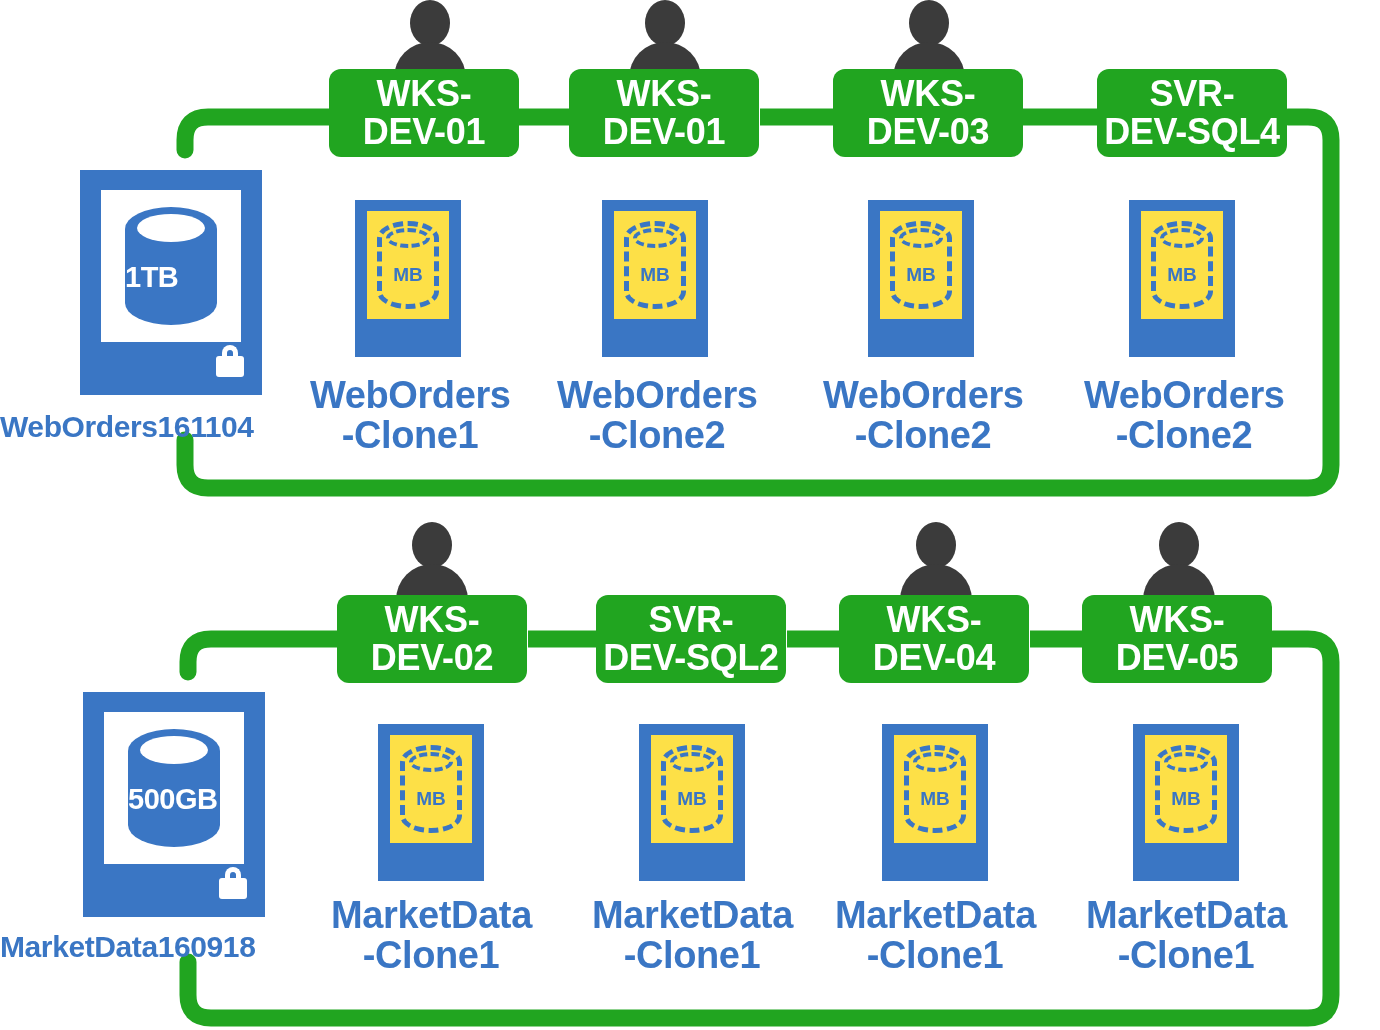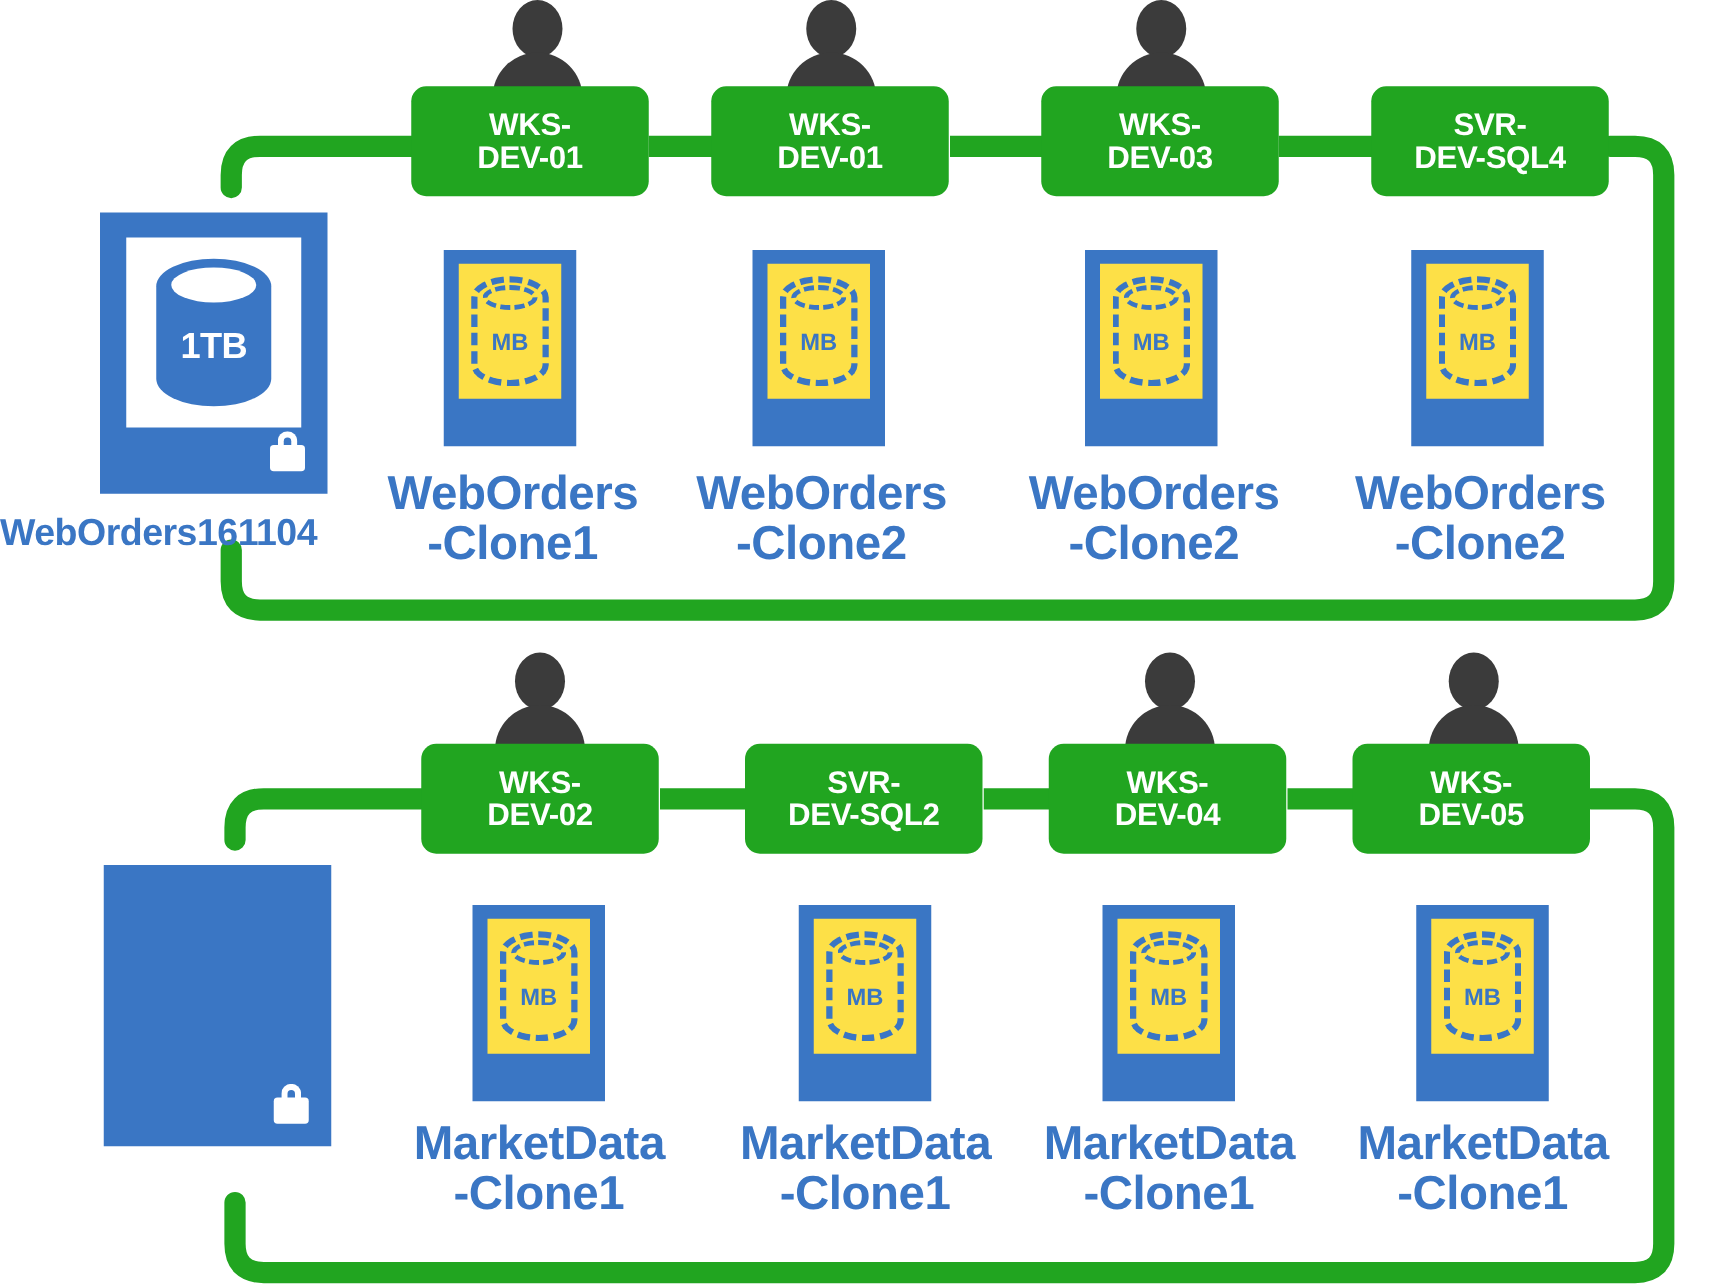--- a/index.html
+++ b/index.html
@@ -22,7 +22,7 @@
     display:flex;align-items:center;justify-content:center;
     text-align:center;
     font-weight:bold;
-    font-size:25px;
+    font-size:36px;
     line-height:1.06;
     letter-spacing:-0.3px;
     z-index:6;

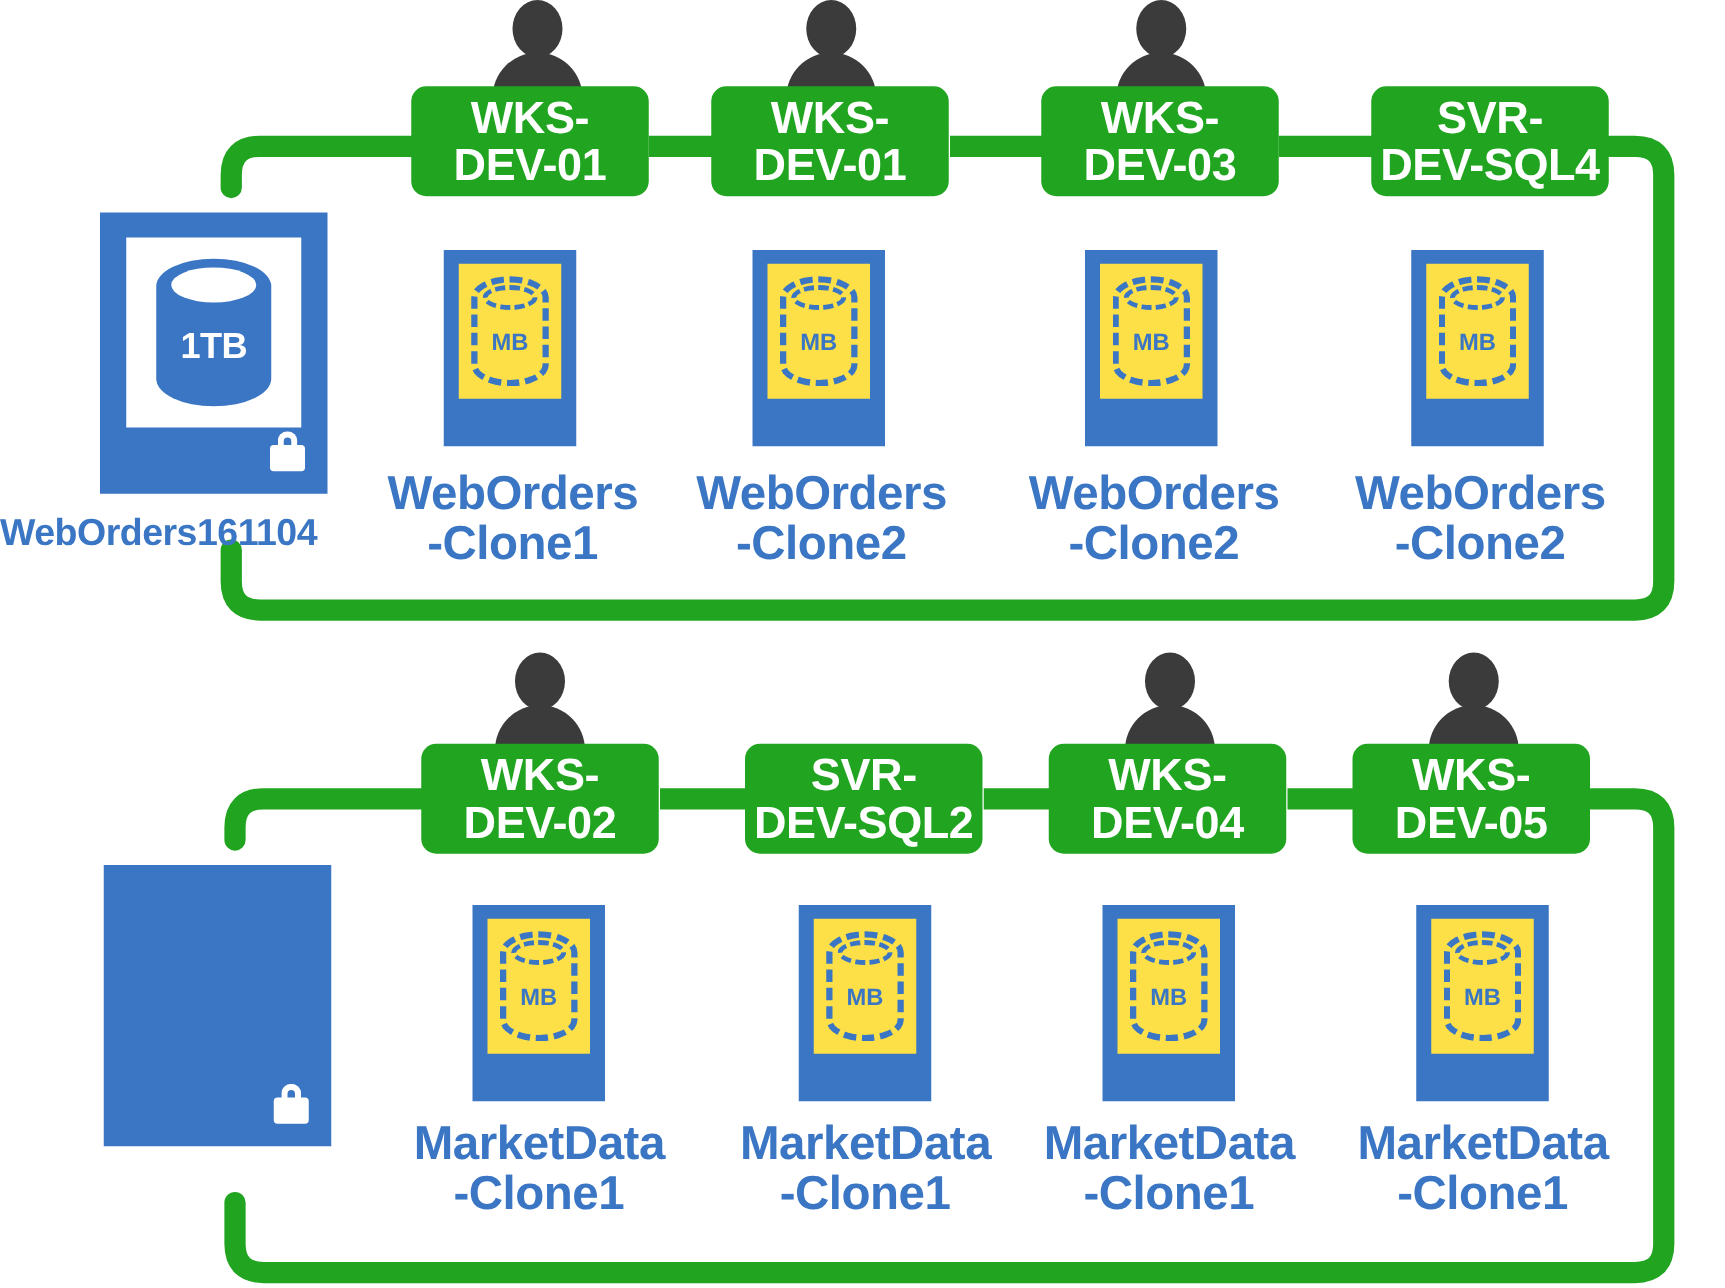--- a/index.html
+++ b/index.html
@@ -64,7 +64,7 @@
     width:92px;height:118px;
     background:#3A76C4;
     border-radius:46px / 22px;
-    display:flex;align-items:center;justify-content:center;
+    display:flex;align-items:center;justify-content:flex-start;
   }
   .master .cyl .lid{
     position:absolute;left:12px;top:7px;

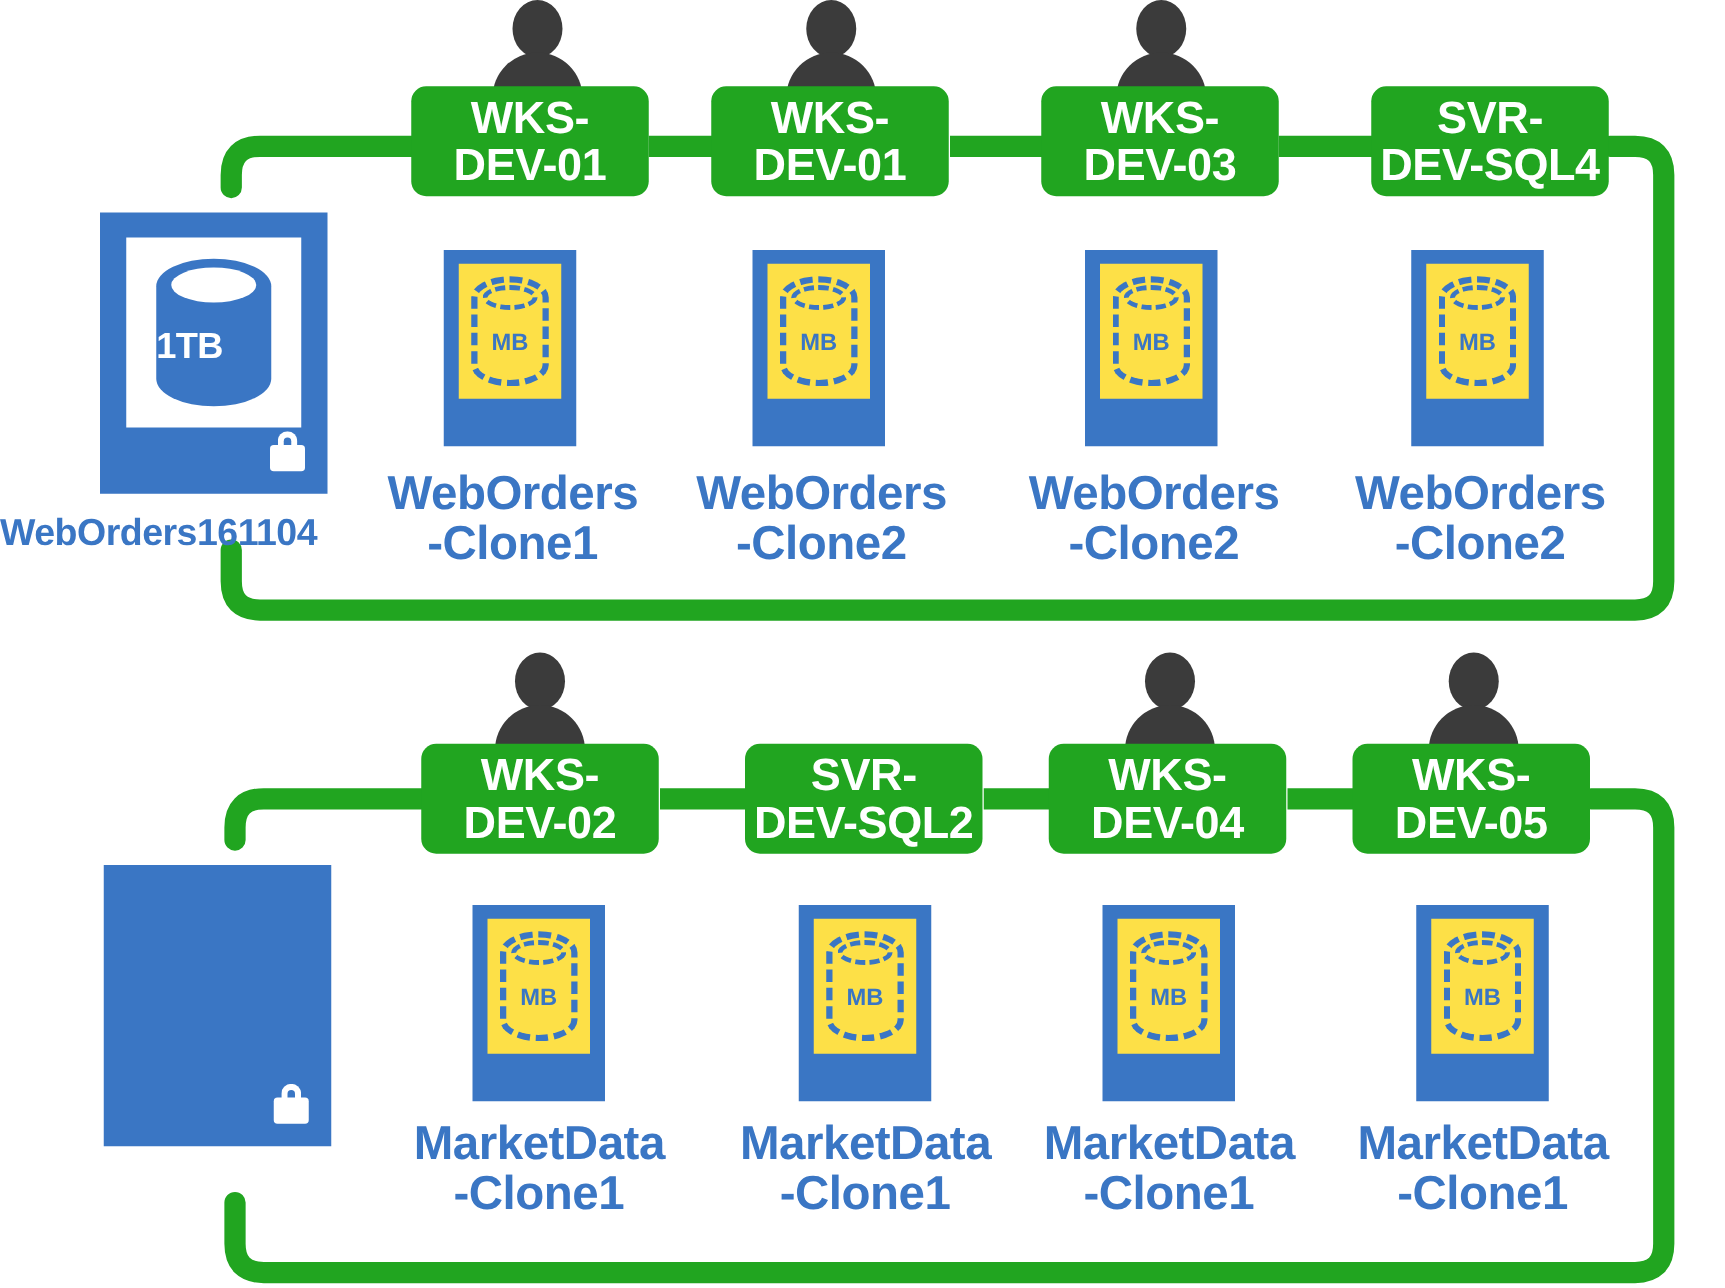--- a/index.html
+++ b/index.html
@@ -280,6 +280,12 @@
   </div>
 
   <div class="master" style="left:83px;top:692px;">
+    <div class="screen">
+      <div class="cyl">
+        <div class="lid"></div>
+        <div class="size">500GB</div>
+      </div>
+    </div>
     <div class="lock">
       <div class="shackle"></div>
       <div class="bodyl"></div>

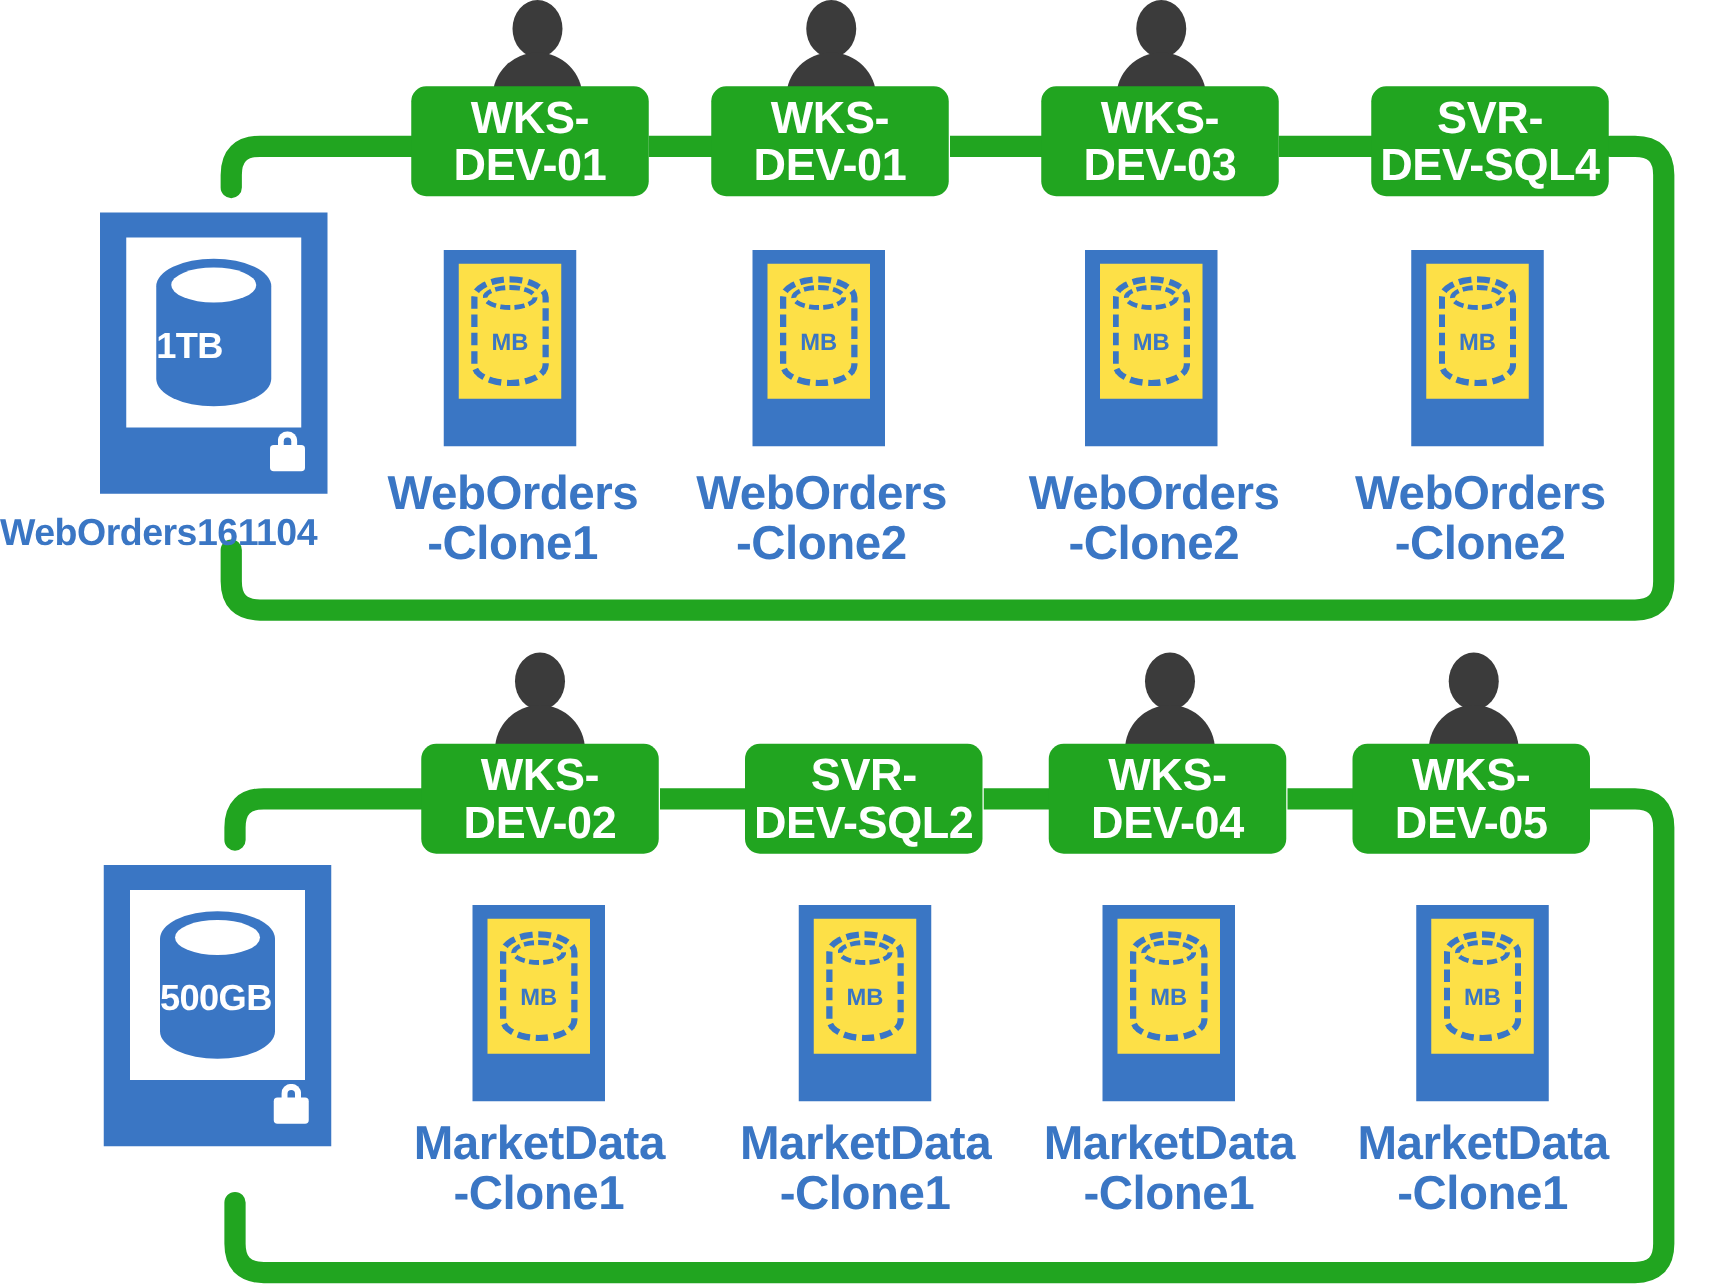--- a/index.html
+++ b/index.html
@@ -291,6 +291,7 @@
       <div class="bodyl"></div>
     </div>
   </div>
+  <div class="dbname" style="left:0px;top:930px;width:352px;">MarketData160918</div>
 
   <div class="clone" style="left:378px;top:724px;">
     <div class="screen">

